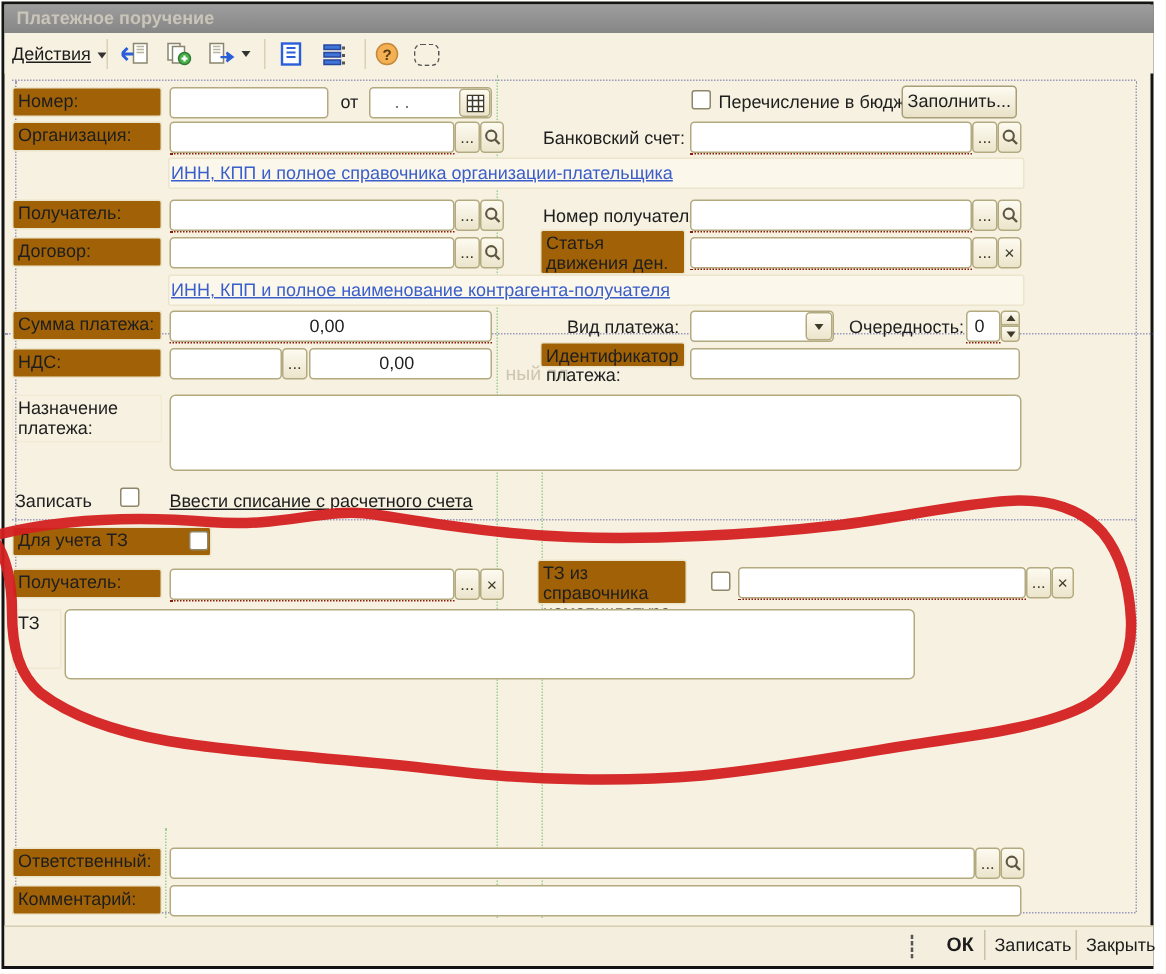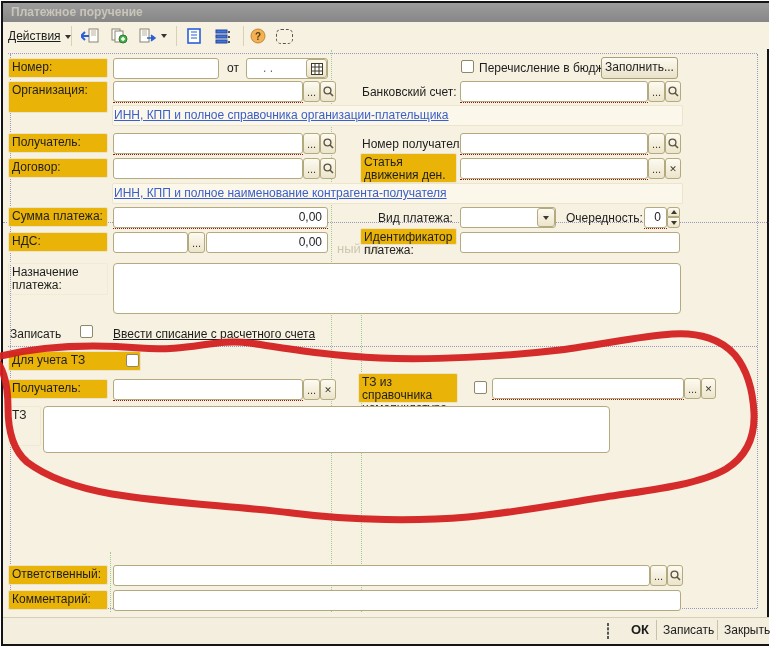--- a/index.html
+++ b/index.html
@@ -16,7 +16,7 @@
   .tbtn{position:absolute;top:25px;width:24px;height:22px;border-radius:3px;cursor:pointer;
         display:flex;align-items:center;justify-content:center}
   .tsep{position:absolute;top:26px;width:1px;height:20px;background:#d8d1b6}
-  .lblpanel{position:absolute;background:#eab308;border:1px solid #ebe4ca;border-radius:2px;
+  .lblpanel{position:absolute;background:#a16207;border:1px solid #ebe4ca;border-radius:2px;
             padding:2px 3px;line-height:13px;box-sizing:border-box}
   .plain-lbl{position:absolute;line-height:14px}
   .inp{position:absolute;background:#fff;border:1px solid #b4aa80;border-radius:3px;box-sizing:border-box;

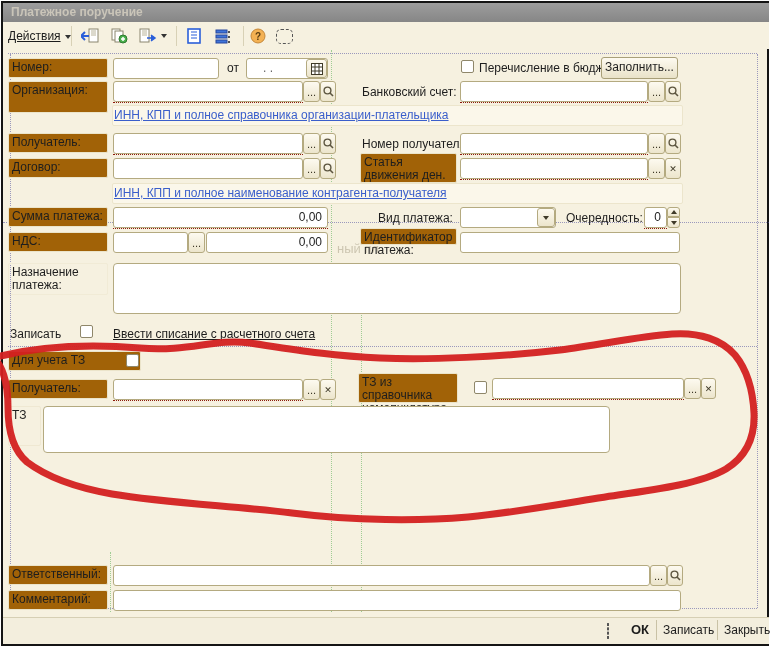--- a/index.html
+++ b/index.html
@@ -153,7 +153,7 @@
 <div class="plain-lbl" style="left:479px;top:61px">Перечисление в бюджет</div>
 <div class="pushbtn" style="left:601px;top:57px;width:77px;height:22px">Заполнить...</div>
 
-<div class="lblpanel" style="left:8px;top:81px;width:100px;height:32px">Организация:</div>
+<div class="lblpanel" style="left:8px;top:81px;width:100px;height:20px">Организация:</div>
 <div class="inp" style="left:113px;top:81px;width:190px;height:21px"></div>
 <div class="sqbtn" style="left:303px;top:81px;width:17px;height:21px">
     <span>...</span>

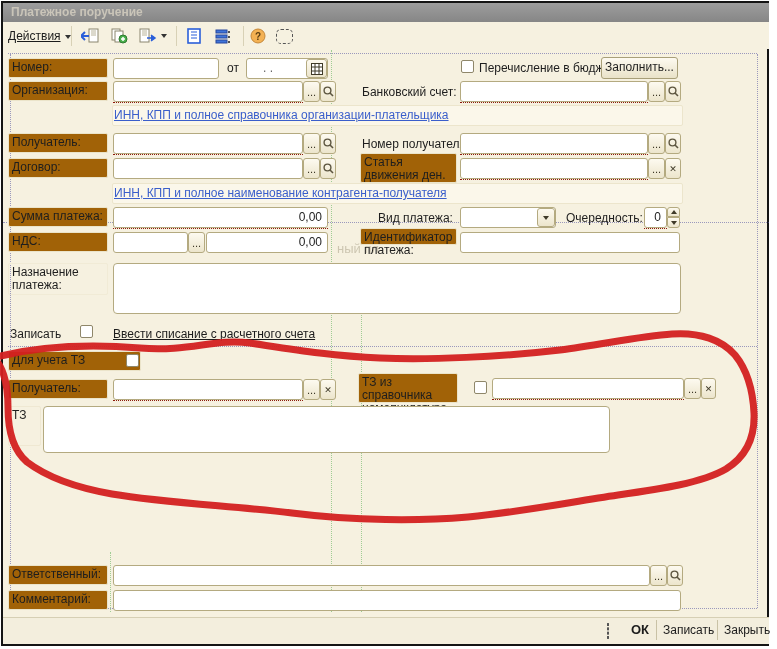--- a/index.html
+++ b/index.html
@@ -21,7 +21,7 @@
   .plain-lbl{position:absolute;line-height:14px}
   .inp{position:absolute;background:#fff;border:1px solid #b4aa80;border-radius:3px;box-sizing:border-box;
        line-height:19px;padding-left:4px}
-  .num{text-align:right;padding-right:5px;padding-left:0}
+  .num{text-align:center;padding-right:5px;padding-left:0}
   .ta{position:absolute;background:#fff;border:1px solid #b4aa80;border-radius:4px;box-sizing:border-box}
   .sqbtn{position:absolute;box-sizing:border-box;border:1px solid #b4aa80;border-radius:3px;
          background:linear-gradient(#fdfaf0,#ece5cc);text-align:center;color:#3f3a28;

